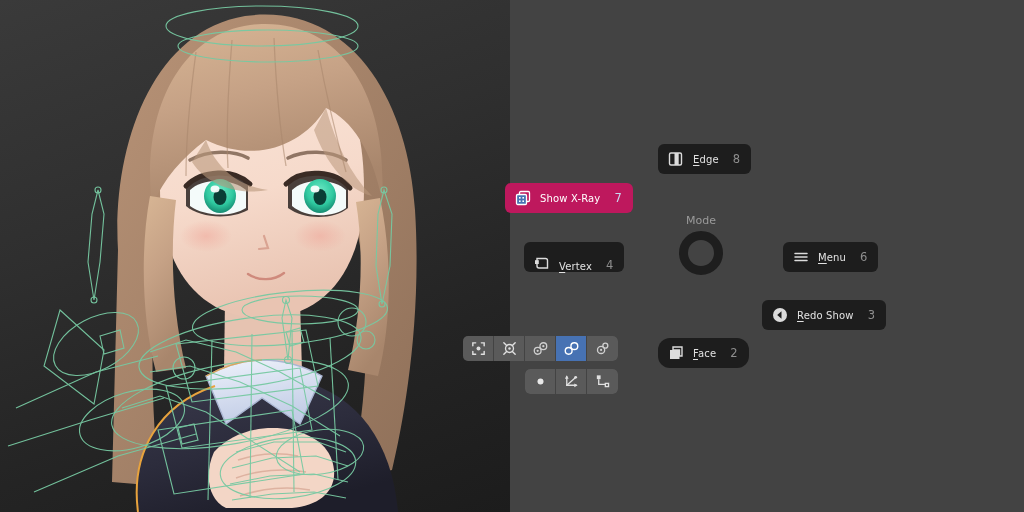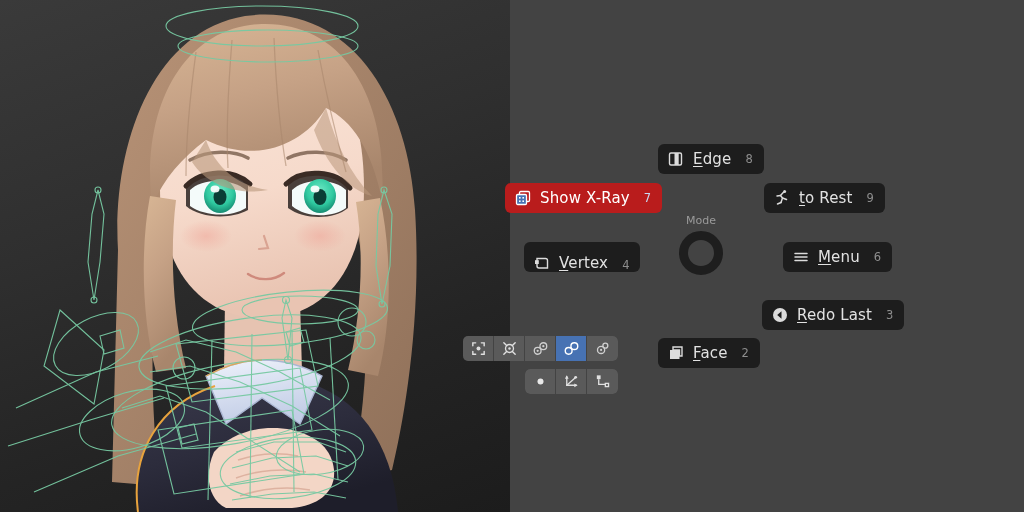--- a/index.html
+++ b/index.html
@@ -52,7 +52,7 @@
     display: block;
   }
   .pie-label {
-    font-size: 15px;
+    font-size: 10px;
     color: #e2e2e2;
     letter-spacing: .15px;
   }

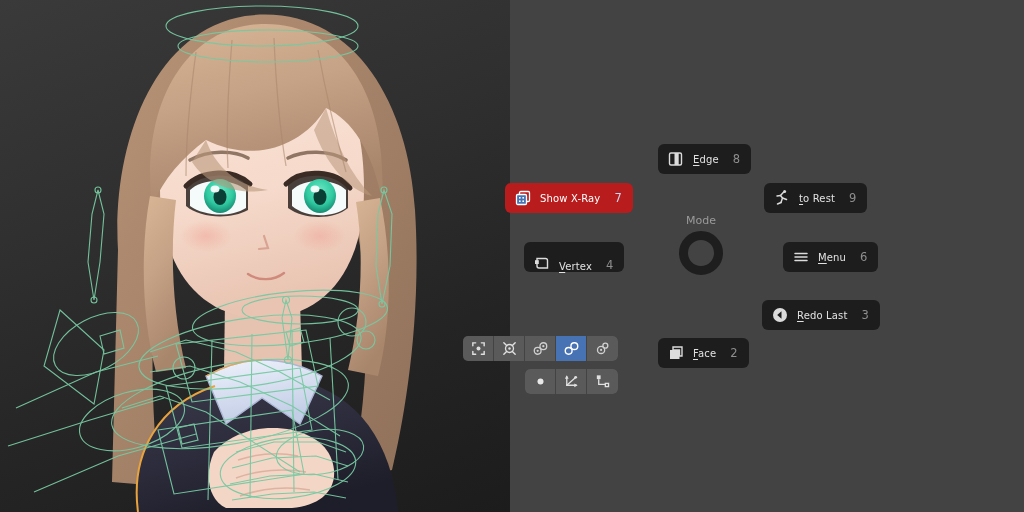--- a/index.html
+++ b/index.html
@@ -43,7 +43,7 @@
     box-sizing: border-box;
     white-space: nowrap;
   }
-  .pie-btn.active { background: #b91c1c; }
+  .pie-btn.active { background: #be185d; }
 
   .pie-ico {
     width: 18px; height: 18px;

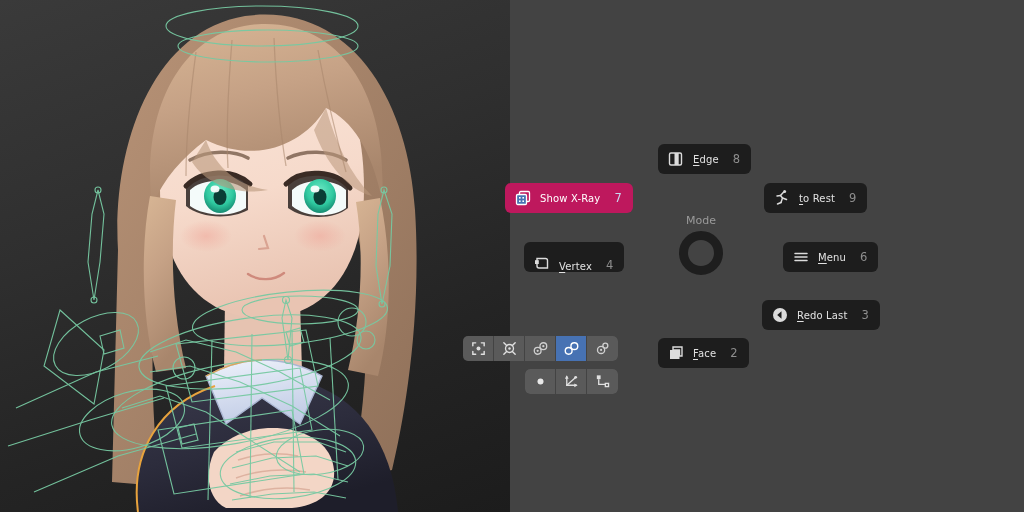--- a/index.html
+++ b/index.html
@@ -290,21 +290,6 @@
     <span class="pie-key">8</span>
   </div>
 
-  <div class="pie-btn" style="left:764px; top:183px;">
-    <svg class="pie-ico" viewBox="0 0 18 18">
-      <g stroke="#dcdcdc" stroke-width="1.5" fill="none" stroke-linecap="round">
-        <path d="M10.5 3.2 L7.5 6.5 L9.5 9 L8 13.5"></path>
-        <path d="M9.5 9 L13.5 10.5"></path>
-        <path d="M7.5 6.5 L4 7"></path>
-        <path d="M8 13.5 L4.5 15"></path>
-      </g>
-      <circle cx="11.6" cy="2.6" r="1.5" fill="#dcdcdc"></circle>
-    </svg>
-    <span class="pie-label">
-      <u>t</u><span>o Rest</span>
-    </span>
-    <span class="pie-key">9</span>
-  </div>
 
   <div class="pie-btn active" style="left:505px; top:183px;">
     <svg class="pie-ico" viewBox="0 0 18 18">

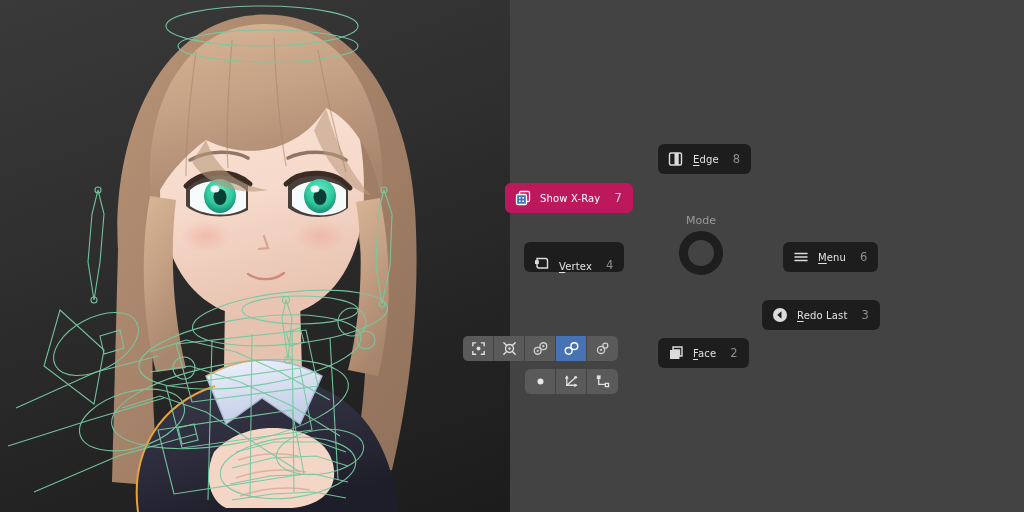--- a/index.html
+++ b/index.html
@@ -337,7 +337,7 @@
       <path d="M10.5 5.2 L6.2 9 L10.5 12.8 Z" fill="#1d1d1d"></path>
     </svg>
     <span class="pie-label">
-      <u>R</u><span>edo Last</span>
+      <u>R</u><span>edo Show</span>
     </span>
     <span class="pie-key">3</span>
   </div>

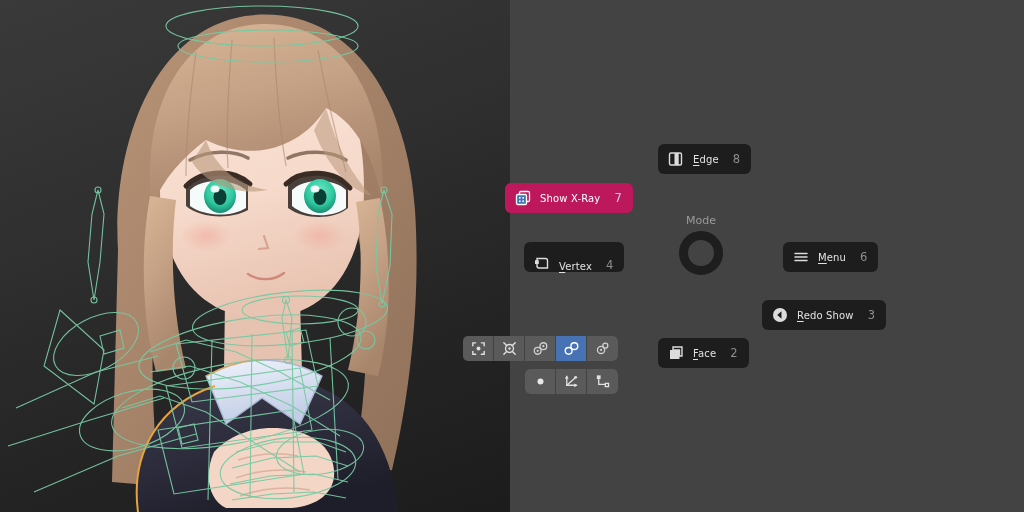--- a/index.html
+++ b/index.html
@@ -342,7 +342,7 @@
     <span class="pie-key">3</span>
   </div>
 
-  <div class="pie-btn" style="left:658px; top:338px;">
+  <div class="pie-btn" style="left:658px; top:338px;border-radius:12px;">
     <svg class="pie-ico" viewBox="0 0 18 18">
       <path d="M6 3 H15 V12 H12.5 V6 H6 Z" fill="none" stroke="#dcdcdc" stroke-width="1.4"></path>
       <rect x="3" y="6" width="9.5" height="9" fill="#dcdcdc"></rect>

